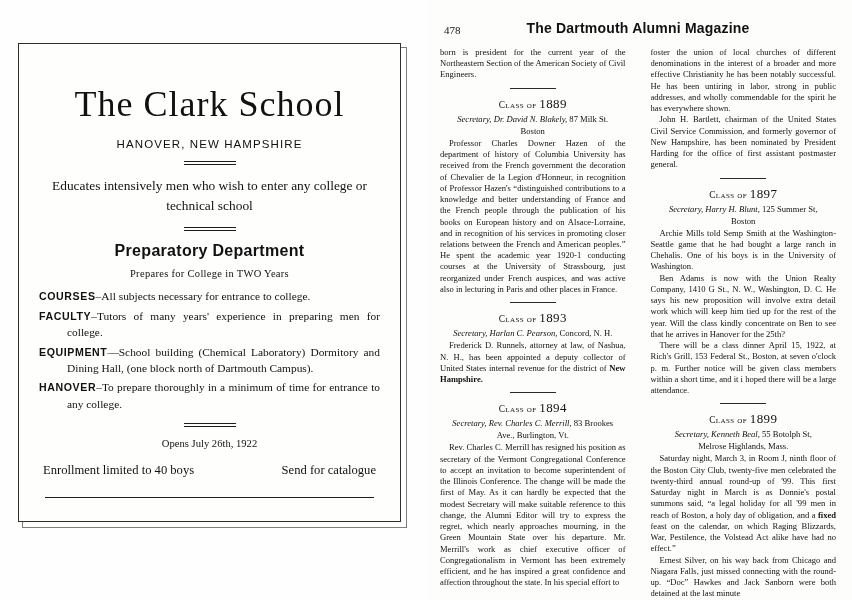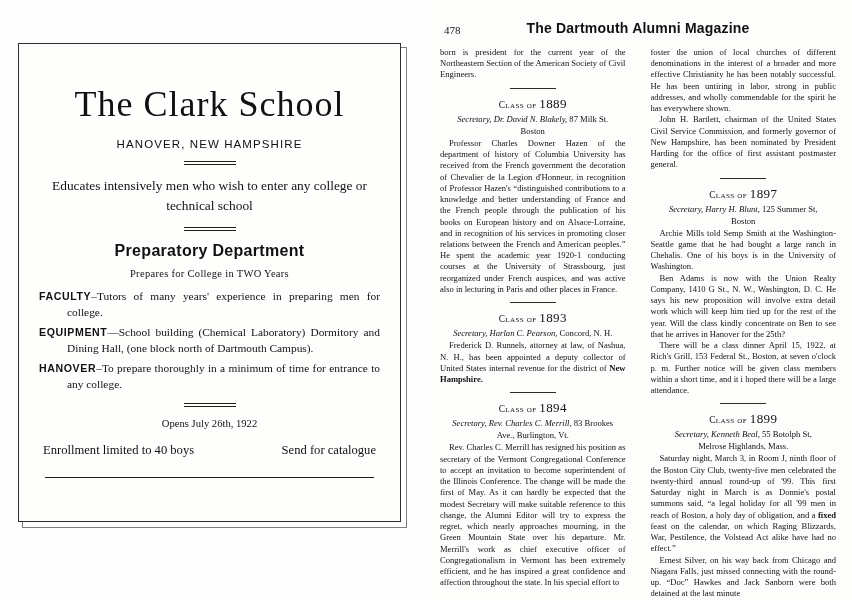--- a/index.html
+++ b/index.html
@@ -232,6 +232,9 @@
 
       <ul class="ad-items">
         <li class="ad-item">
+          <span class="term">COURSES</span><span>–</span><span>All subjects necessary for entrance to college.</span>
+        </li>
+        <li class="ad-item">
           <span class="term">FACULTY</span><span>–</span><span>Tutors of many years' experience in preparing men for college.</span>
         </li>
         <li class="ad-item">

